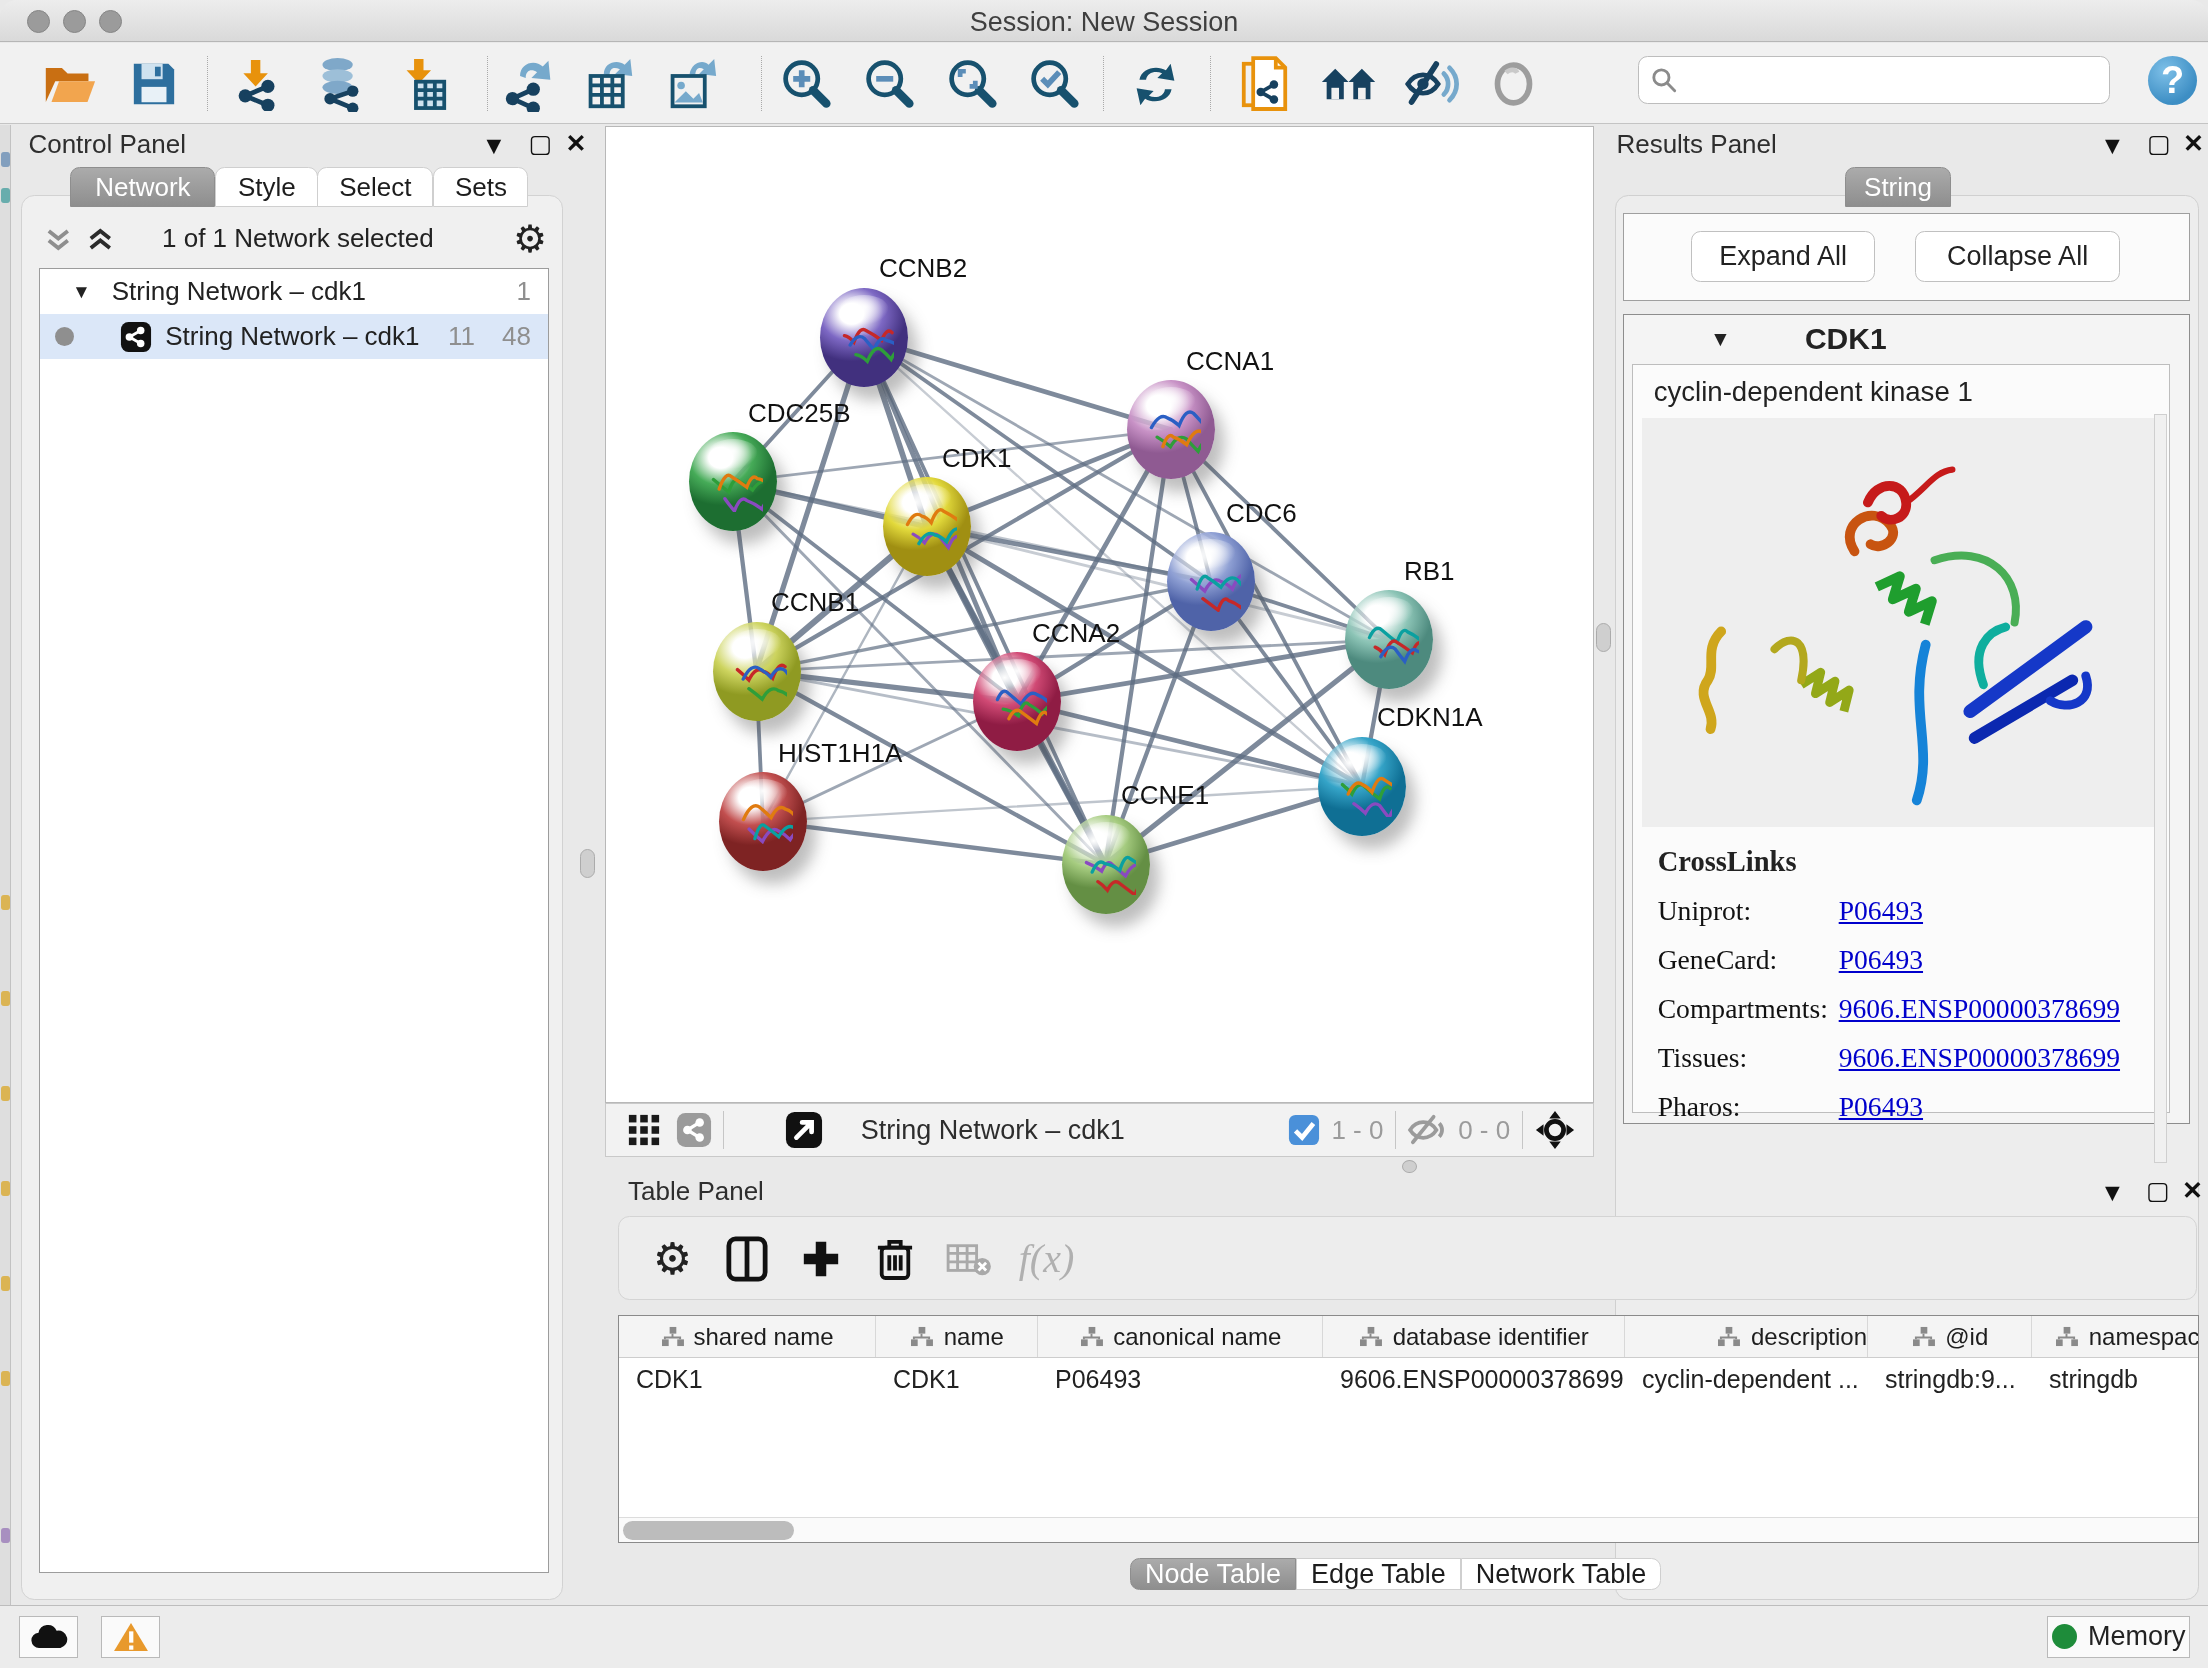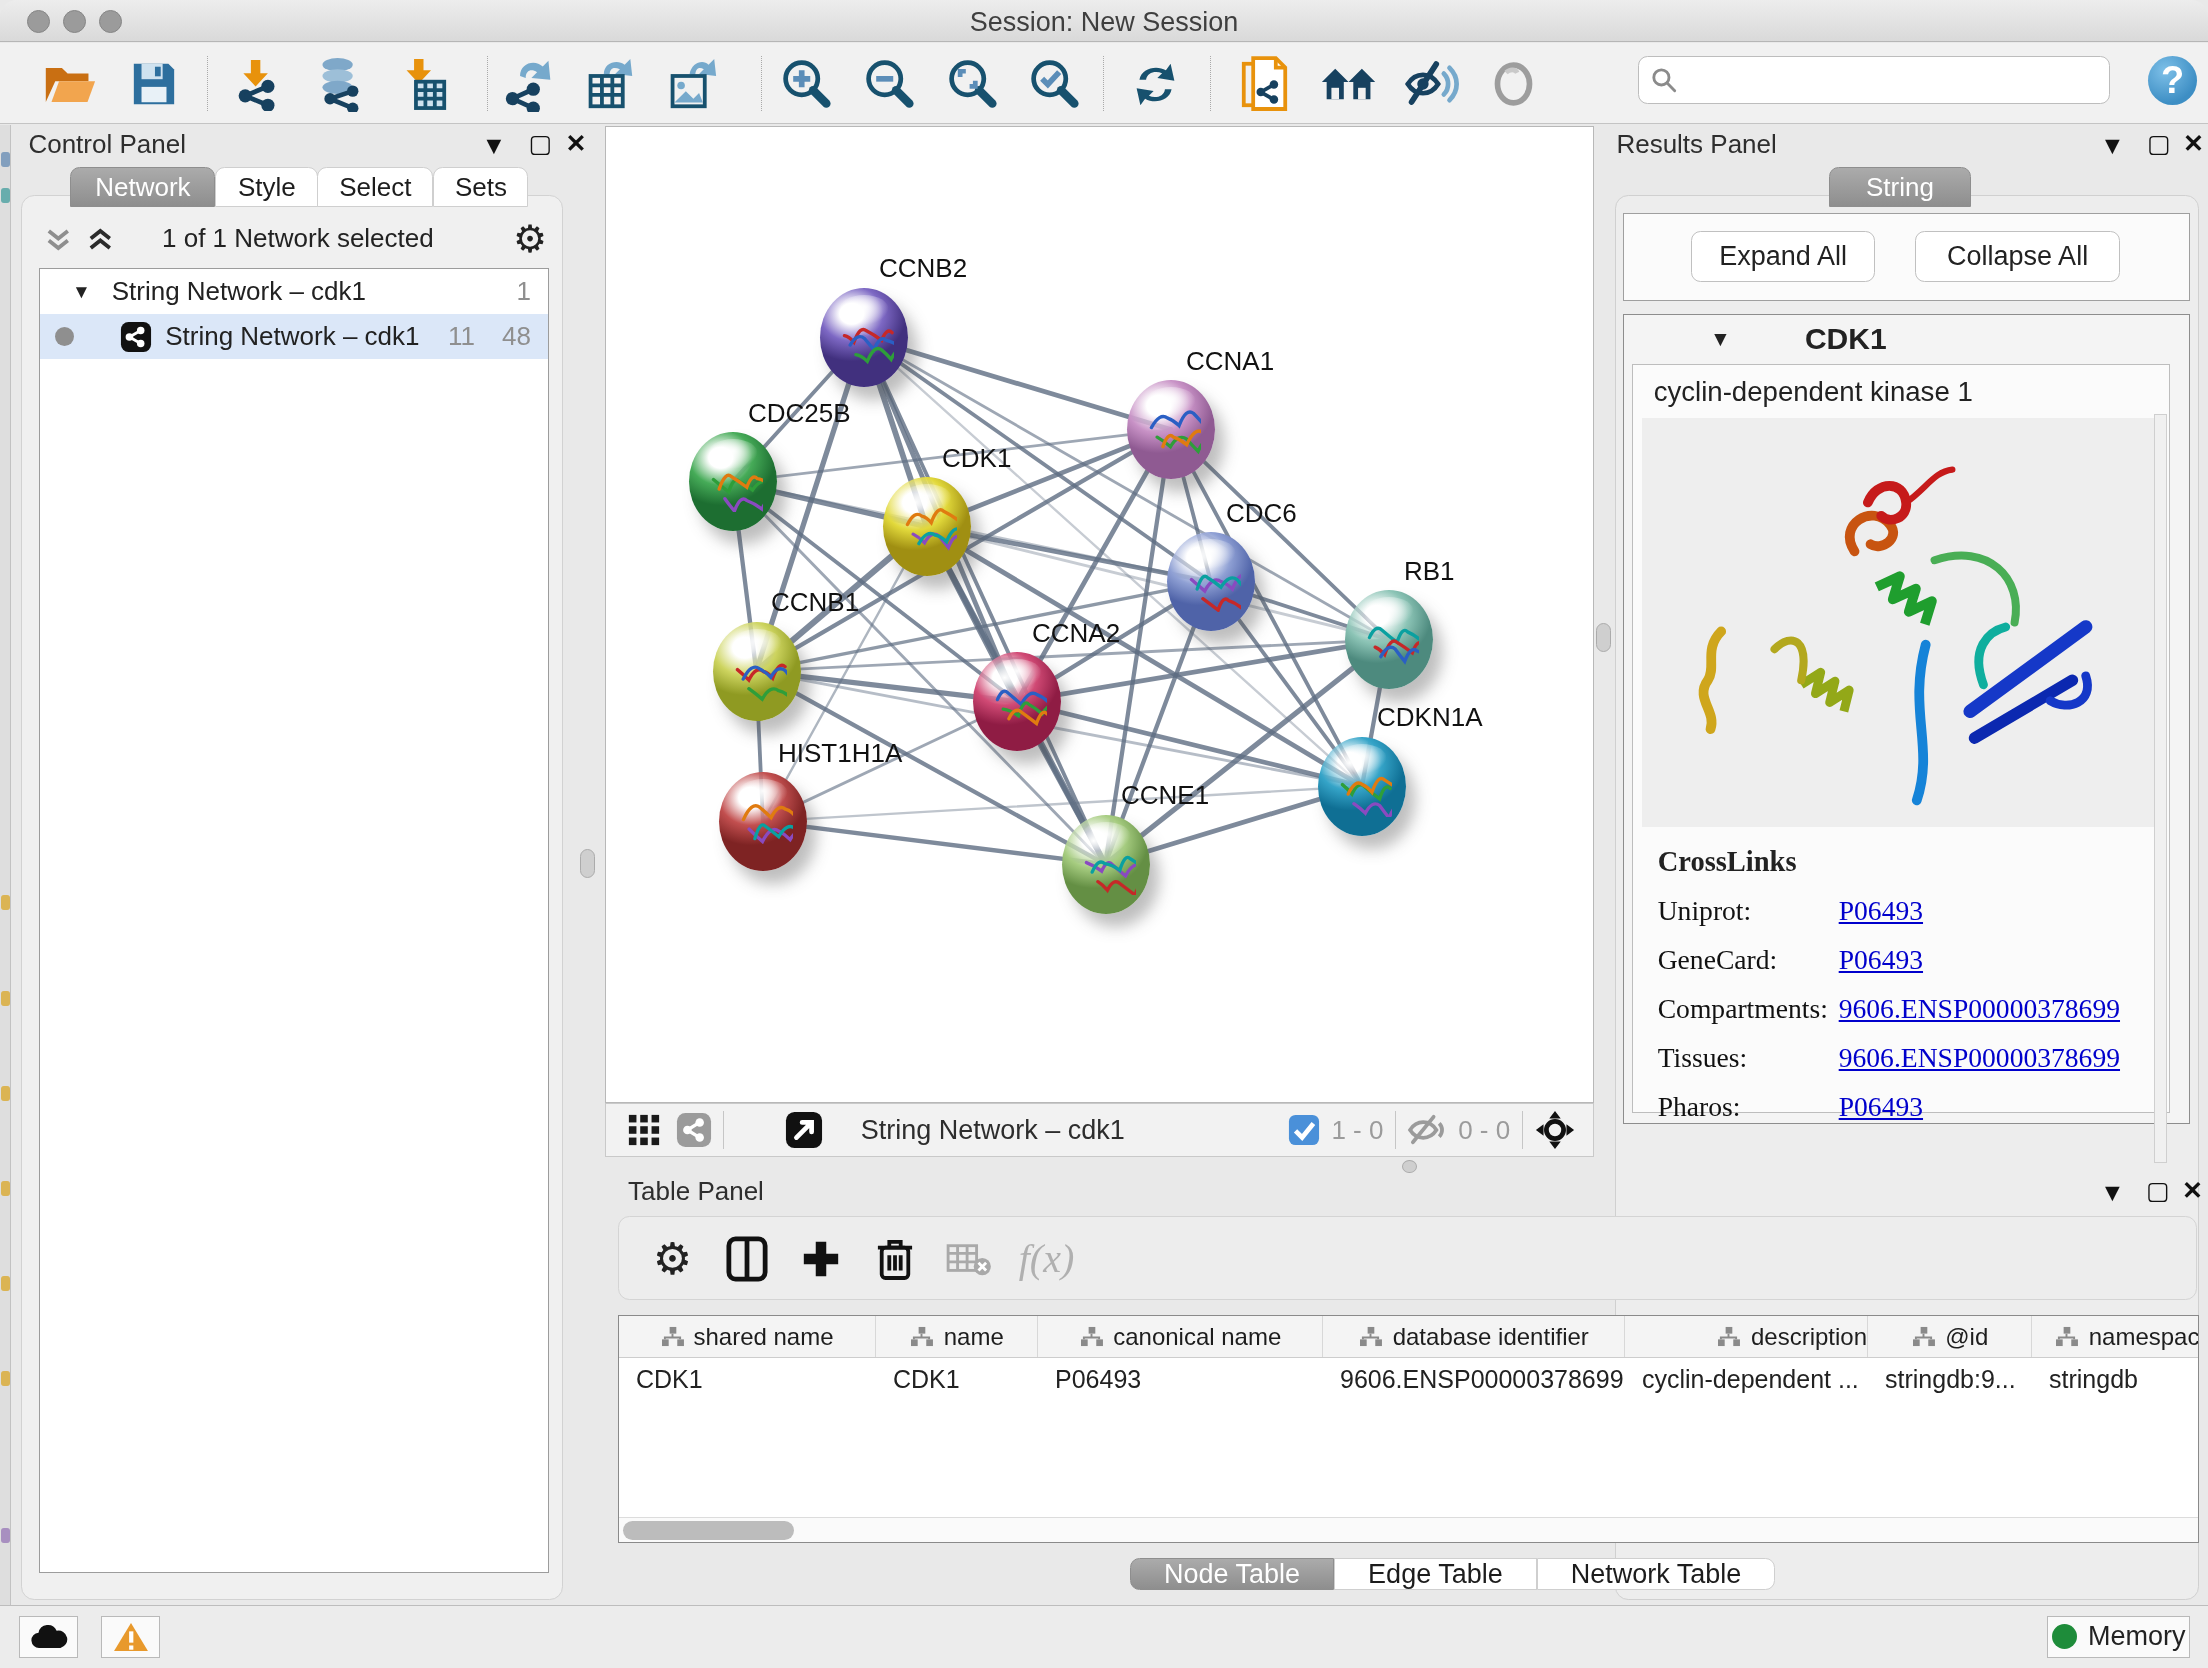--- a/index.html
+++ b/index.html
@@ -566,7 +566,7 @@
     <span class="ph-ic" style="left:542px;top:3.8px">▢</span>
     <span class="ph-ic" style="left:578px;top:3.8px;font-weight:bold">✕</span>
 
-    <div class="tabbtn sel" style="left:224px;top:42px;width:142px">String</div>
+    <div class="tabbtn sel" style="left:240px;top:42px;width:106px">String</div>
 
     <div id="rp-outer">
       <div id="rp-btnbox">

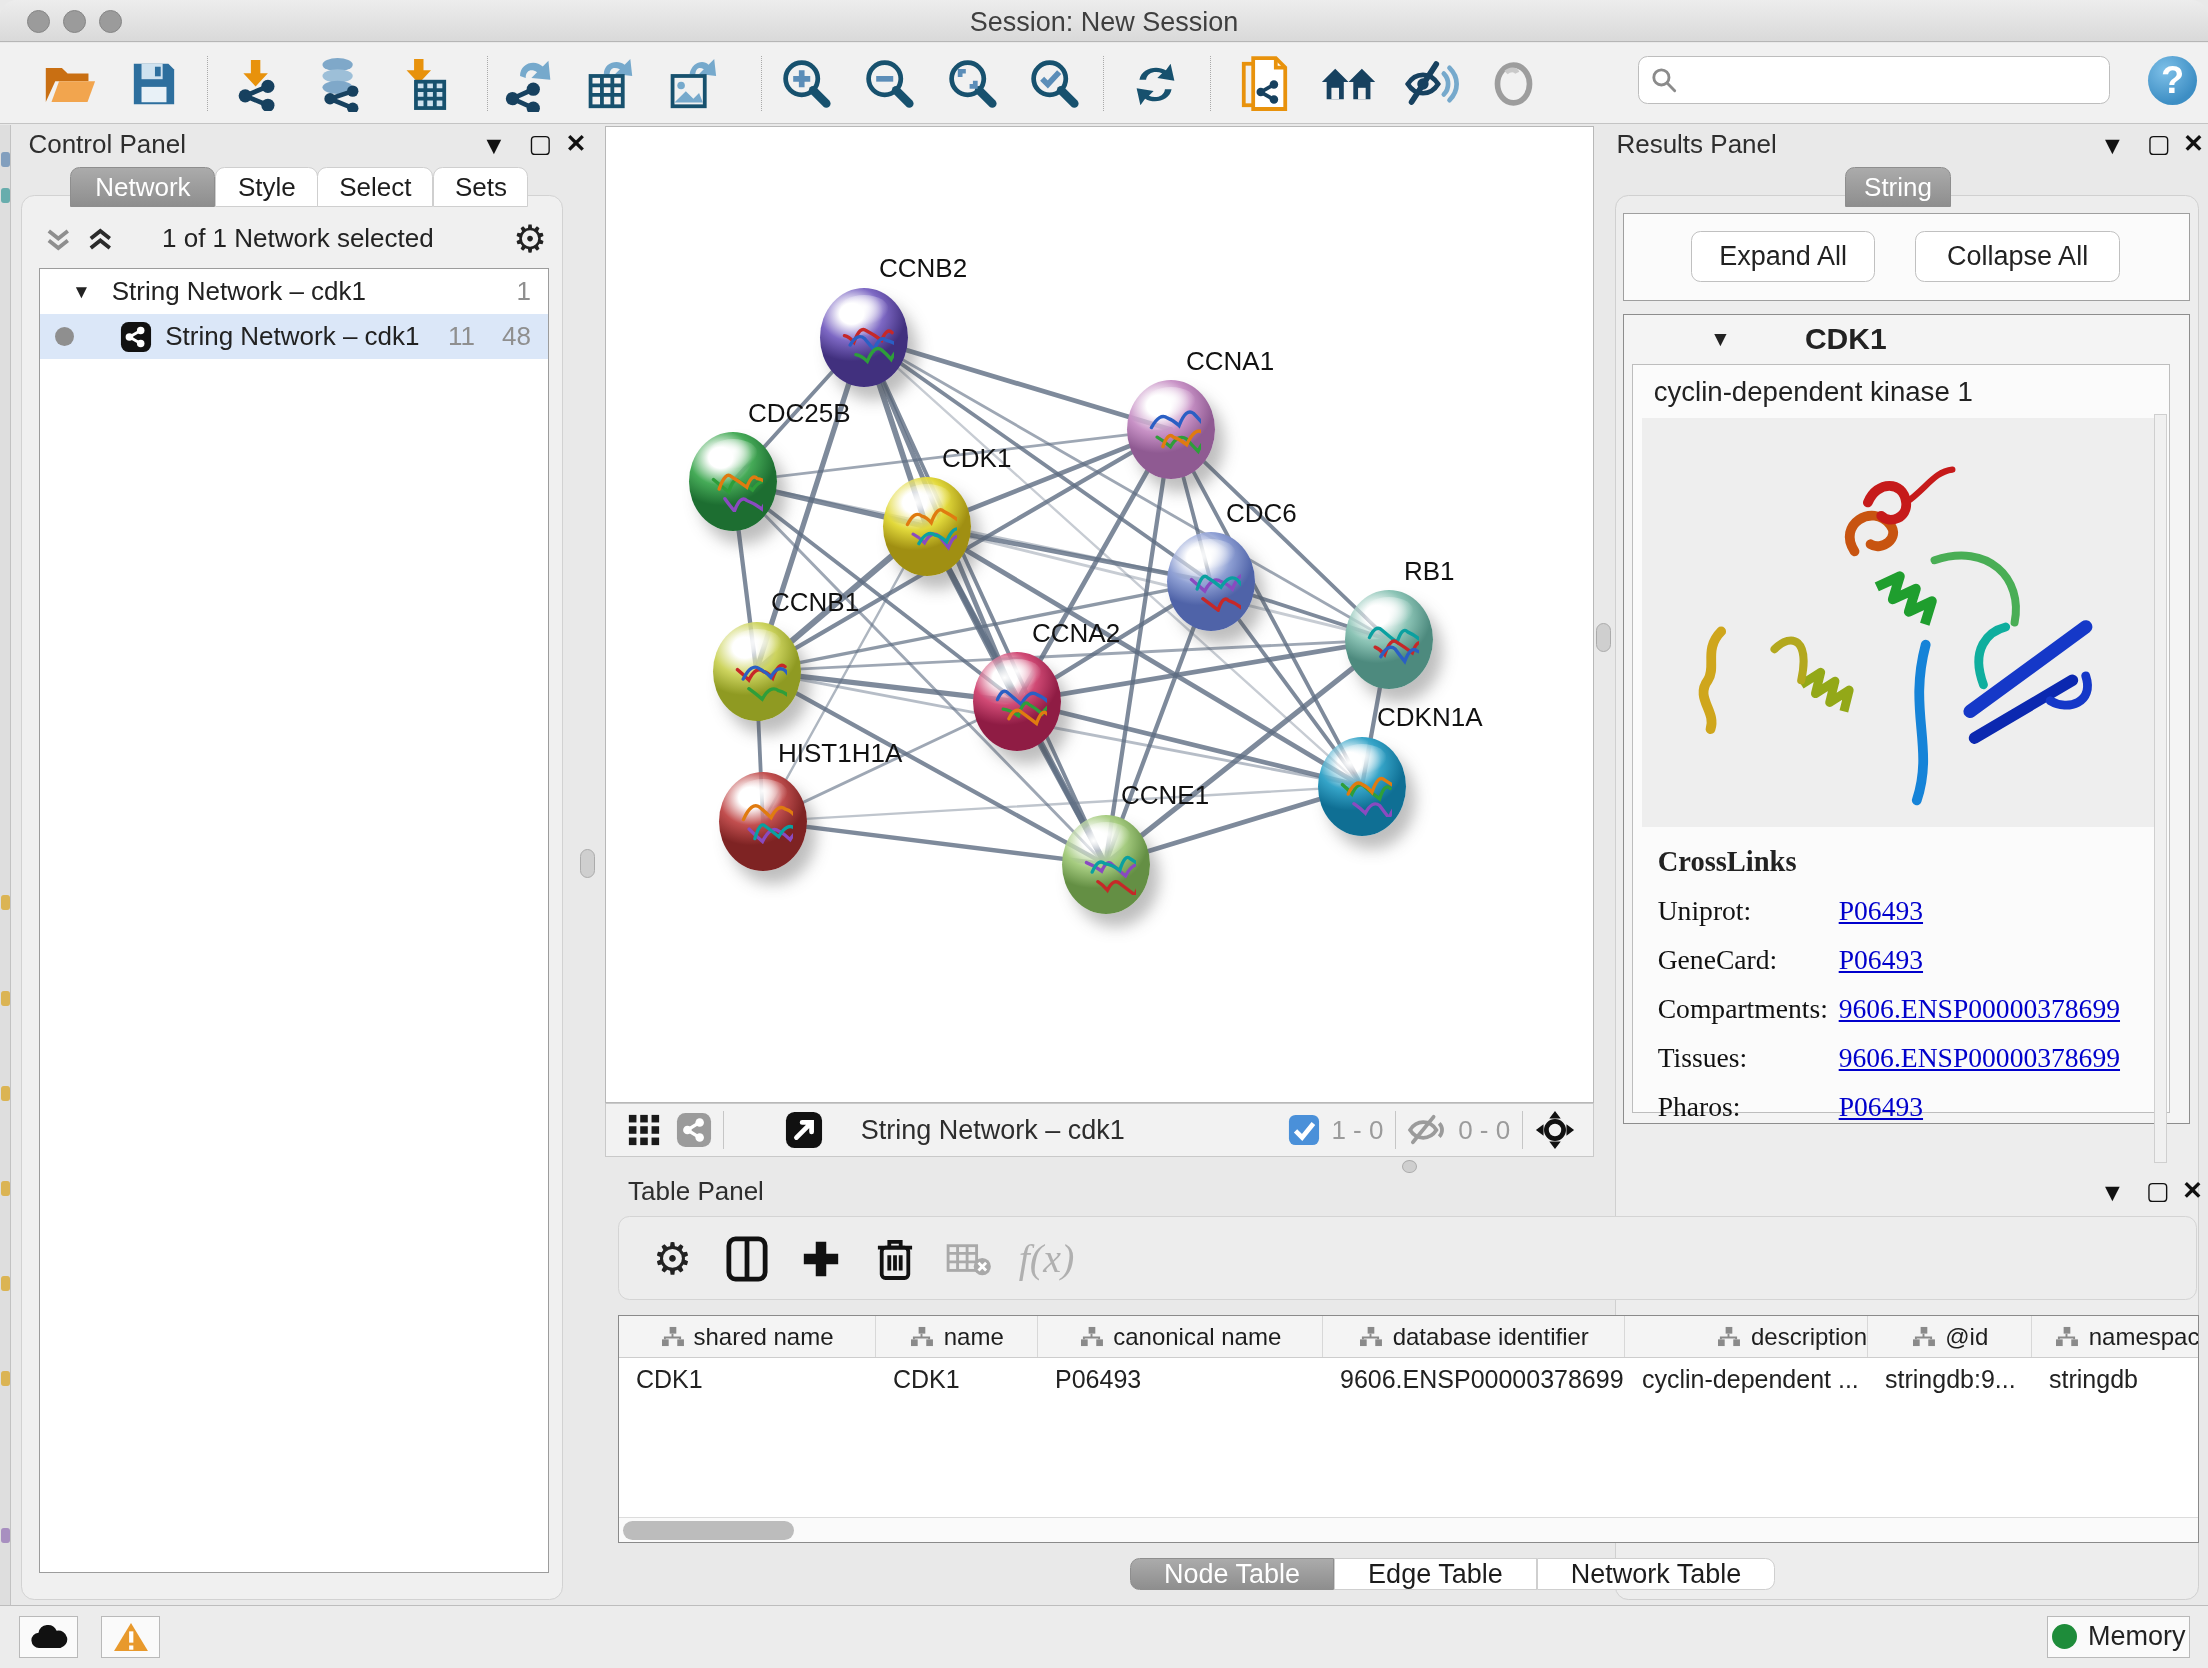--- a/index.html
+++ b/index.html
@@ -94,7 +94,7 @@
   #hscroll { position:absolute; left:0; bottom:0; width:100%; height:25px; background:#fafafa; border-top:1px solid #dcdcdc; }
   #hthumb { position:absolute; left:3.8px; top:2.9px; width:171px; height:19px; background:#bcbcbc; border-radius:9.5px; }
   #tp-tabs { position:absolute; left:548px; top:386px; height:44px; display:flex; }
-  .btab { height:32px; padding:0 33px; font-size:27px; display:flex; align-items:center; background:#fff;
+  .btab { height:32px; padding:0 14px; font-size:27px; display:flex; align-items:center; background:#fff;
     border:1px solid #cfcfcf; color:#1c1c1c; }
   .btab:first-child { border-radius:9.5px 0 0 9.5px; }
   .btab:last-child { border-radius:0 9.5px 9.5px 0; }

